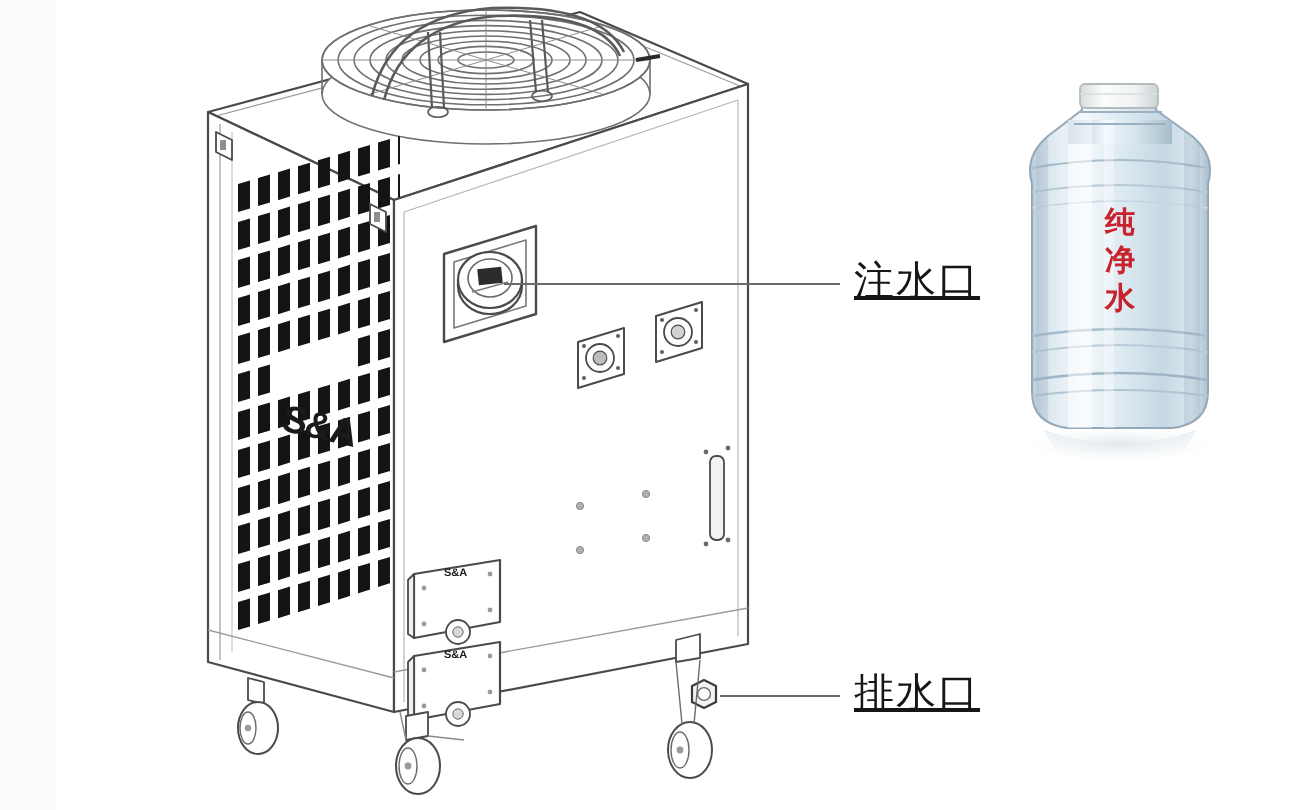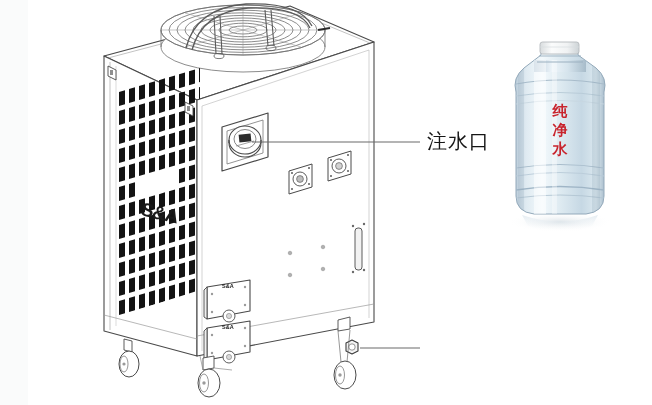--- a/index.html
+++ b/index.html
@@ -36,6 +36,7 @@
     letter-spacing: 1px;
     white-space: nowrap;
     font-family: "Liberation Sans", "DejaVu Sans", sans-serif;
+    text-decoration: underline;
   }
   #label-inlet { left: 427px; top: 130px; }
   #label-drain { left: 427px; top: 336px; }

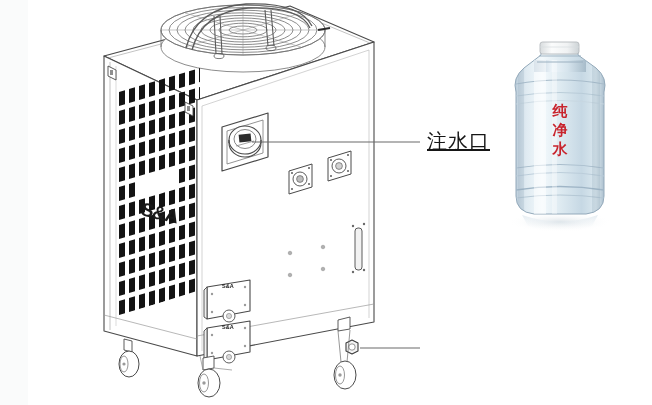--- a/index.html
+++ b/index.html
@@ -440,6 +440,7 @@
 
   <div class="callout-label" id="label-inlet">注水口</div>
 
+  <div class="callout-label" id="label-drain">排水口</div>
 
 </div>
 

